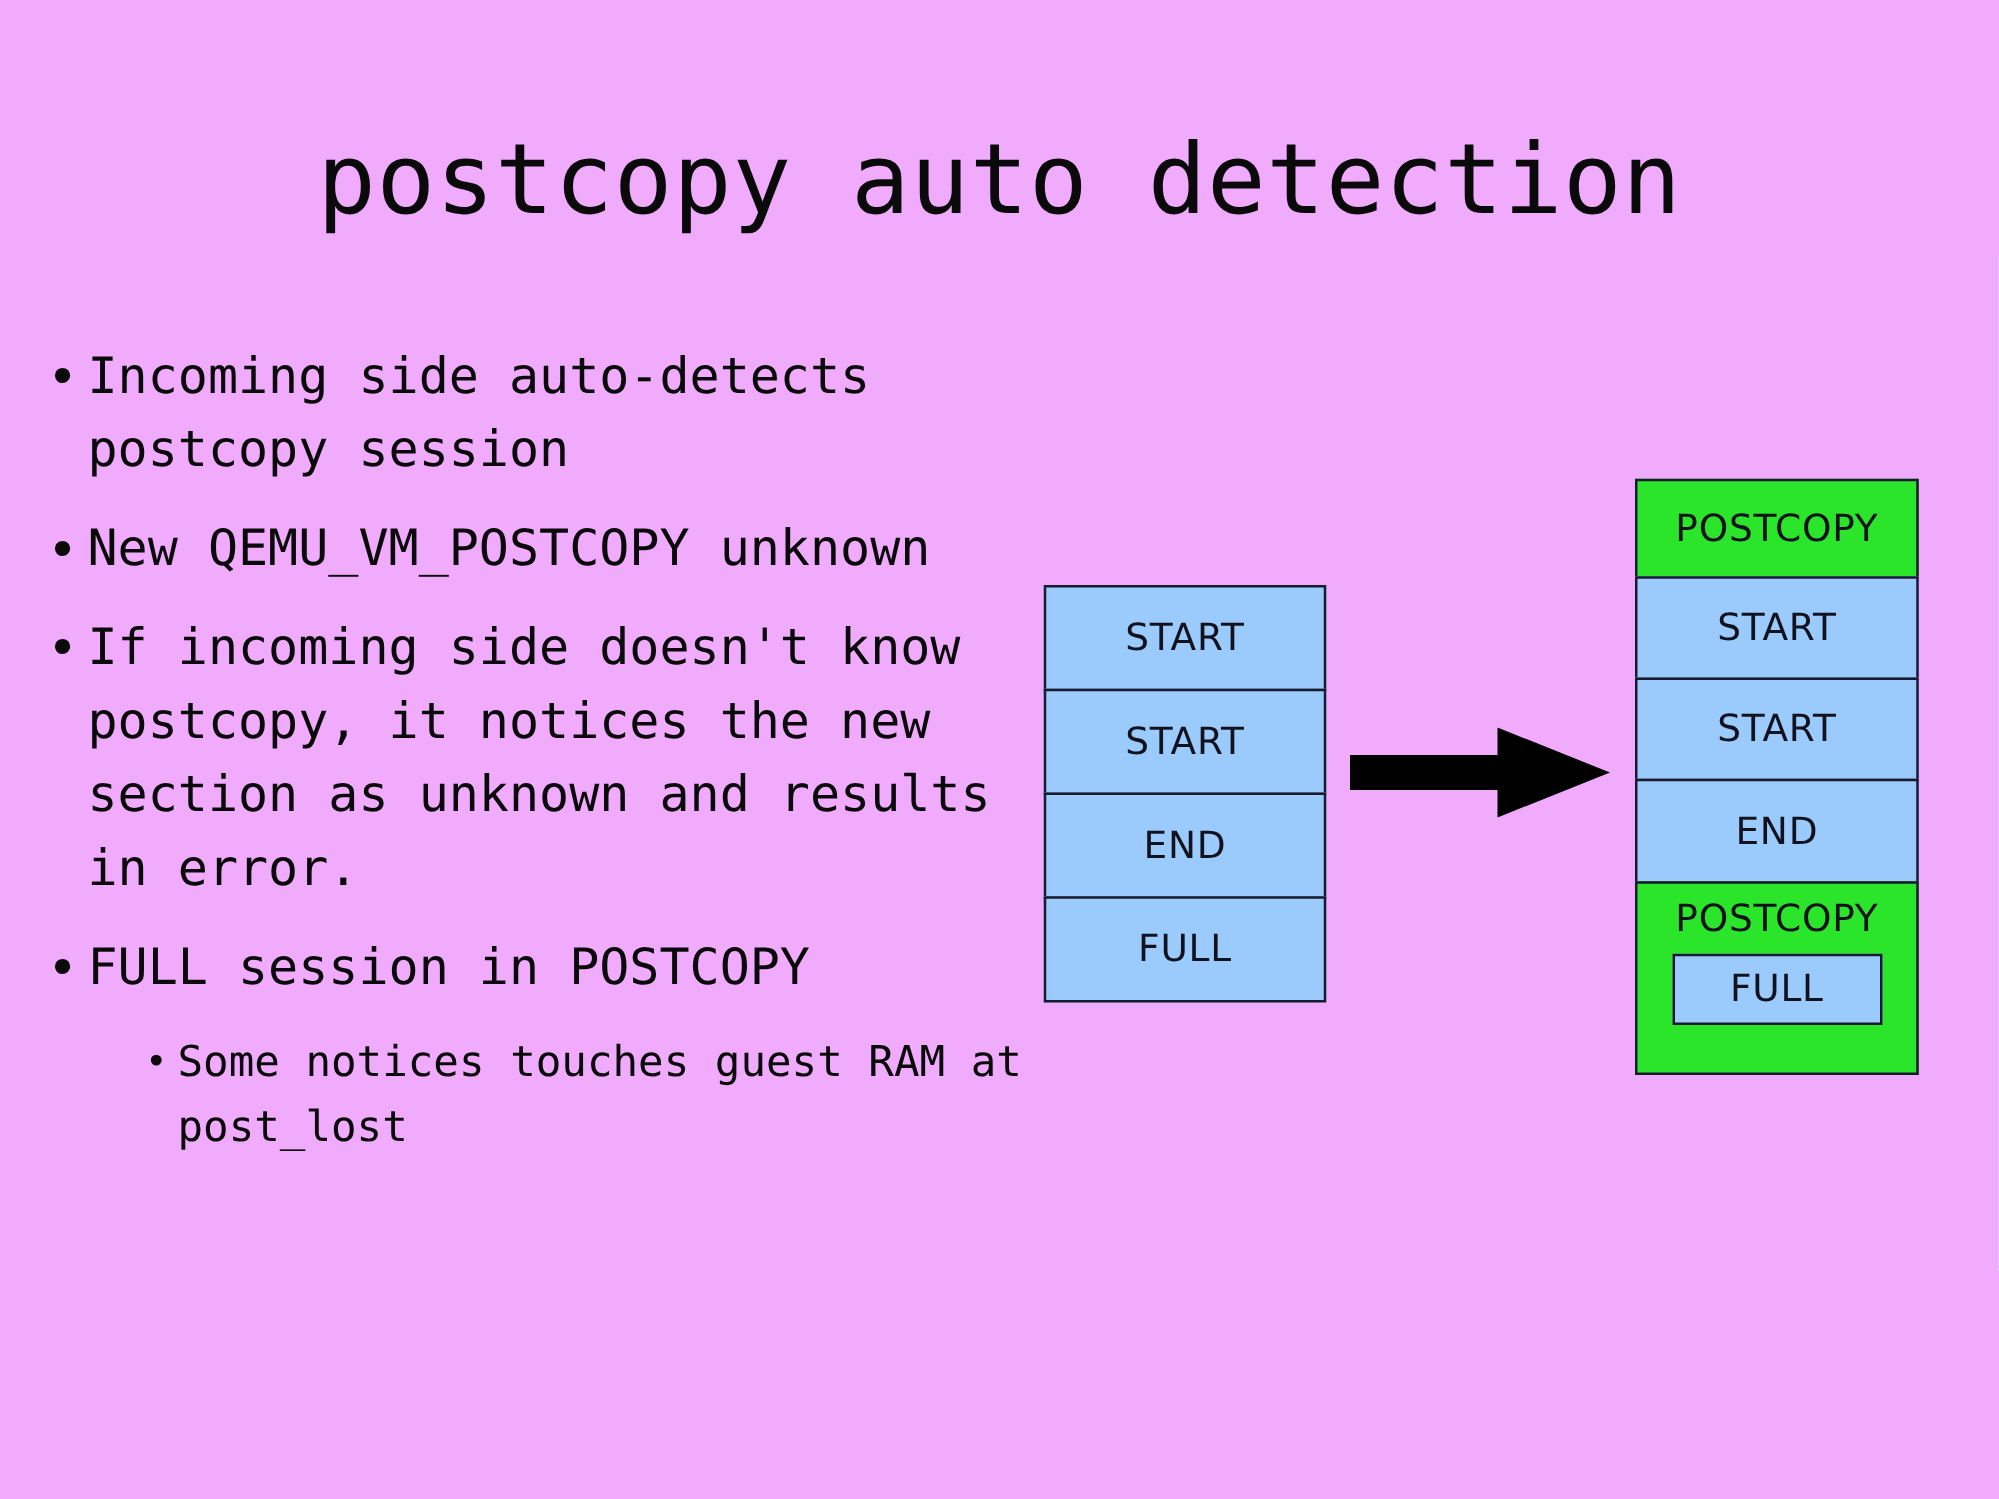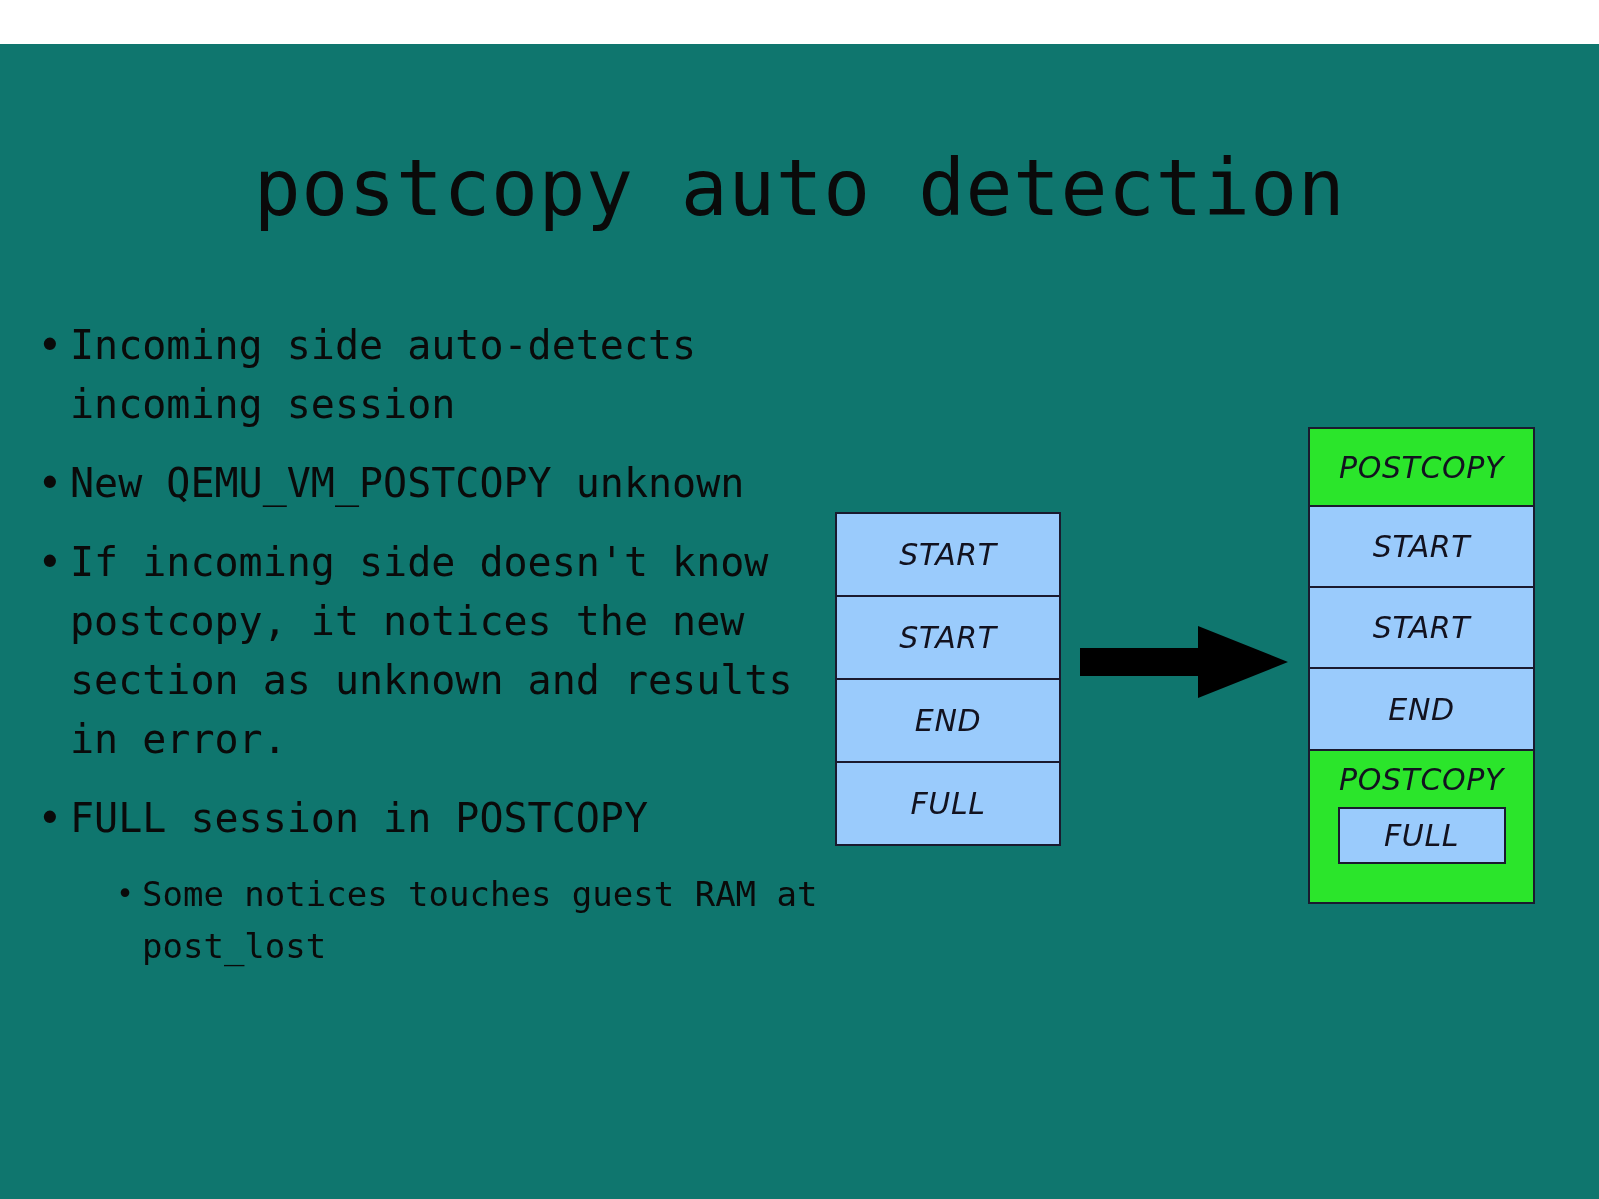--- a/index.html
+++ b/index.html
@@ -20,8 +20,7 @@
   .slide {
     position: absolute;
     inset: 0;
-    background: #0f766e;
-    margin-top: 44px;
+    background: #f0abfc;
   }
 
   

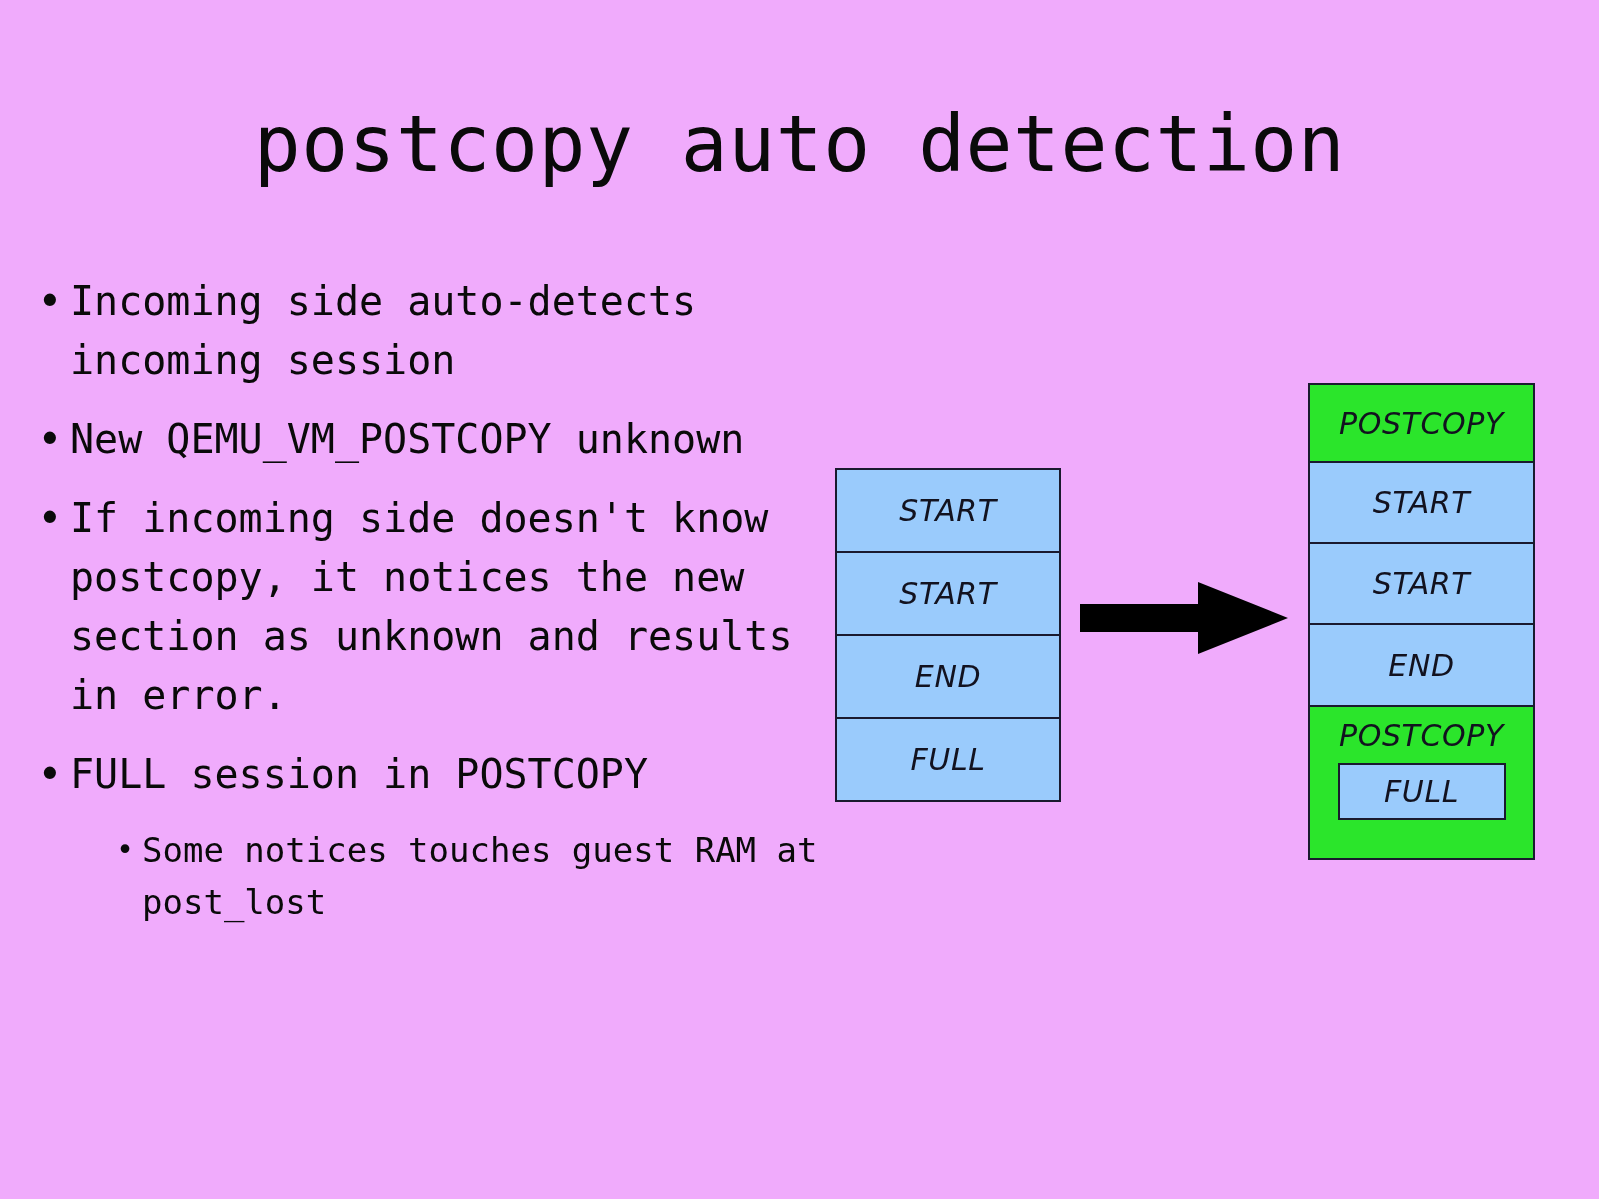--- a/index.html
+++ b/index.html
@@ -192,7 +192,7 @@
 
     <div class="bullet level-1">
       <span class="bullet-marker">•</span>
-      <span class="bullet-text">Incoming side auto-detects incoming session</span>
+      <span class="bullet-text">Incoming side auto-detects postcopy session</span>
     </div>
 
     <div class="bullet level-1">

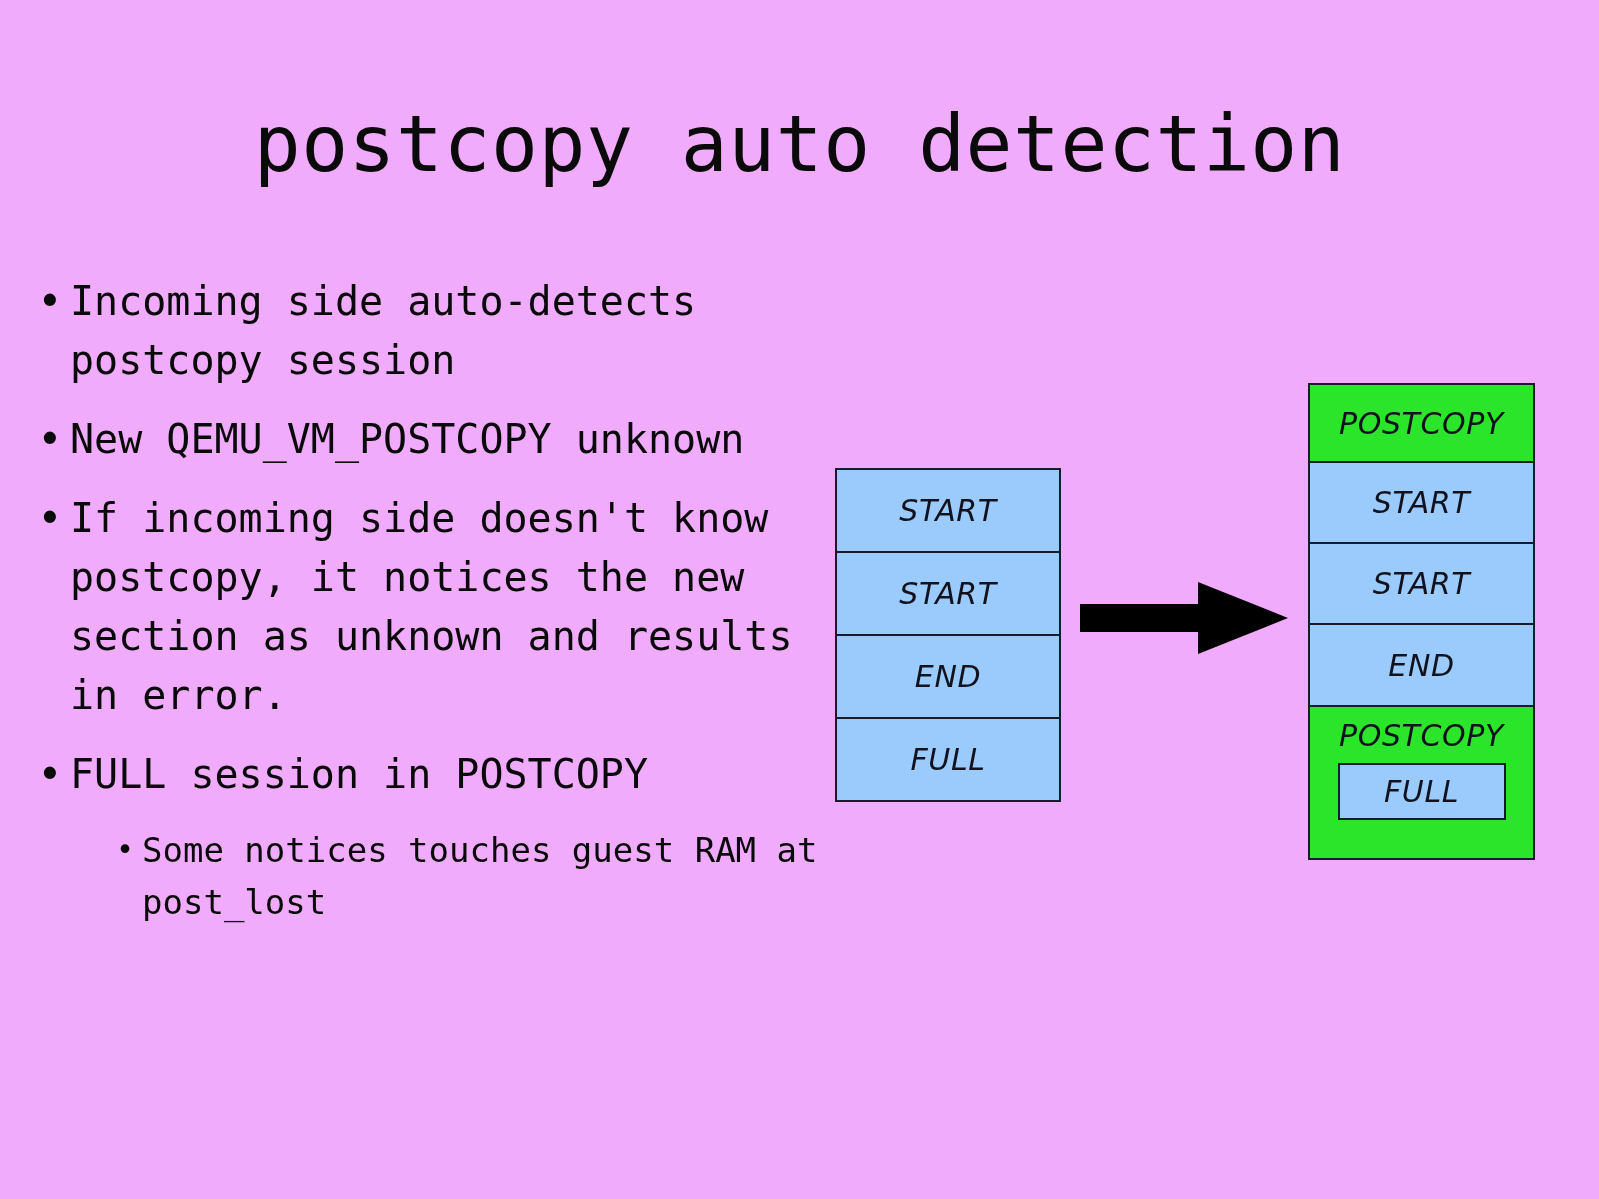--- a/index.html
+++ b/index.html
@@ -126,7 +126,6 @@
     color: #12121f;
     white-space: pre;
     margin-top: -2px;
-    font-style: italic;
   }
   .cell:first-child { margin-top: 0; }
 

